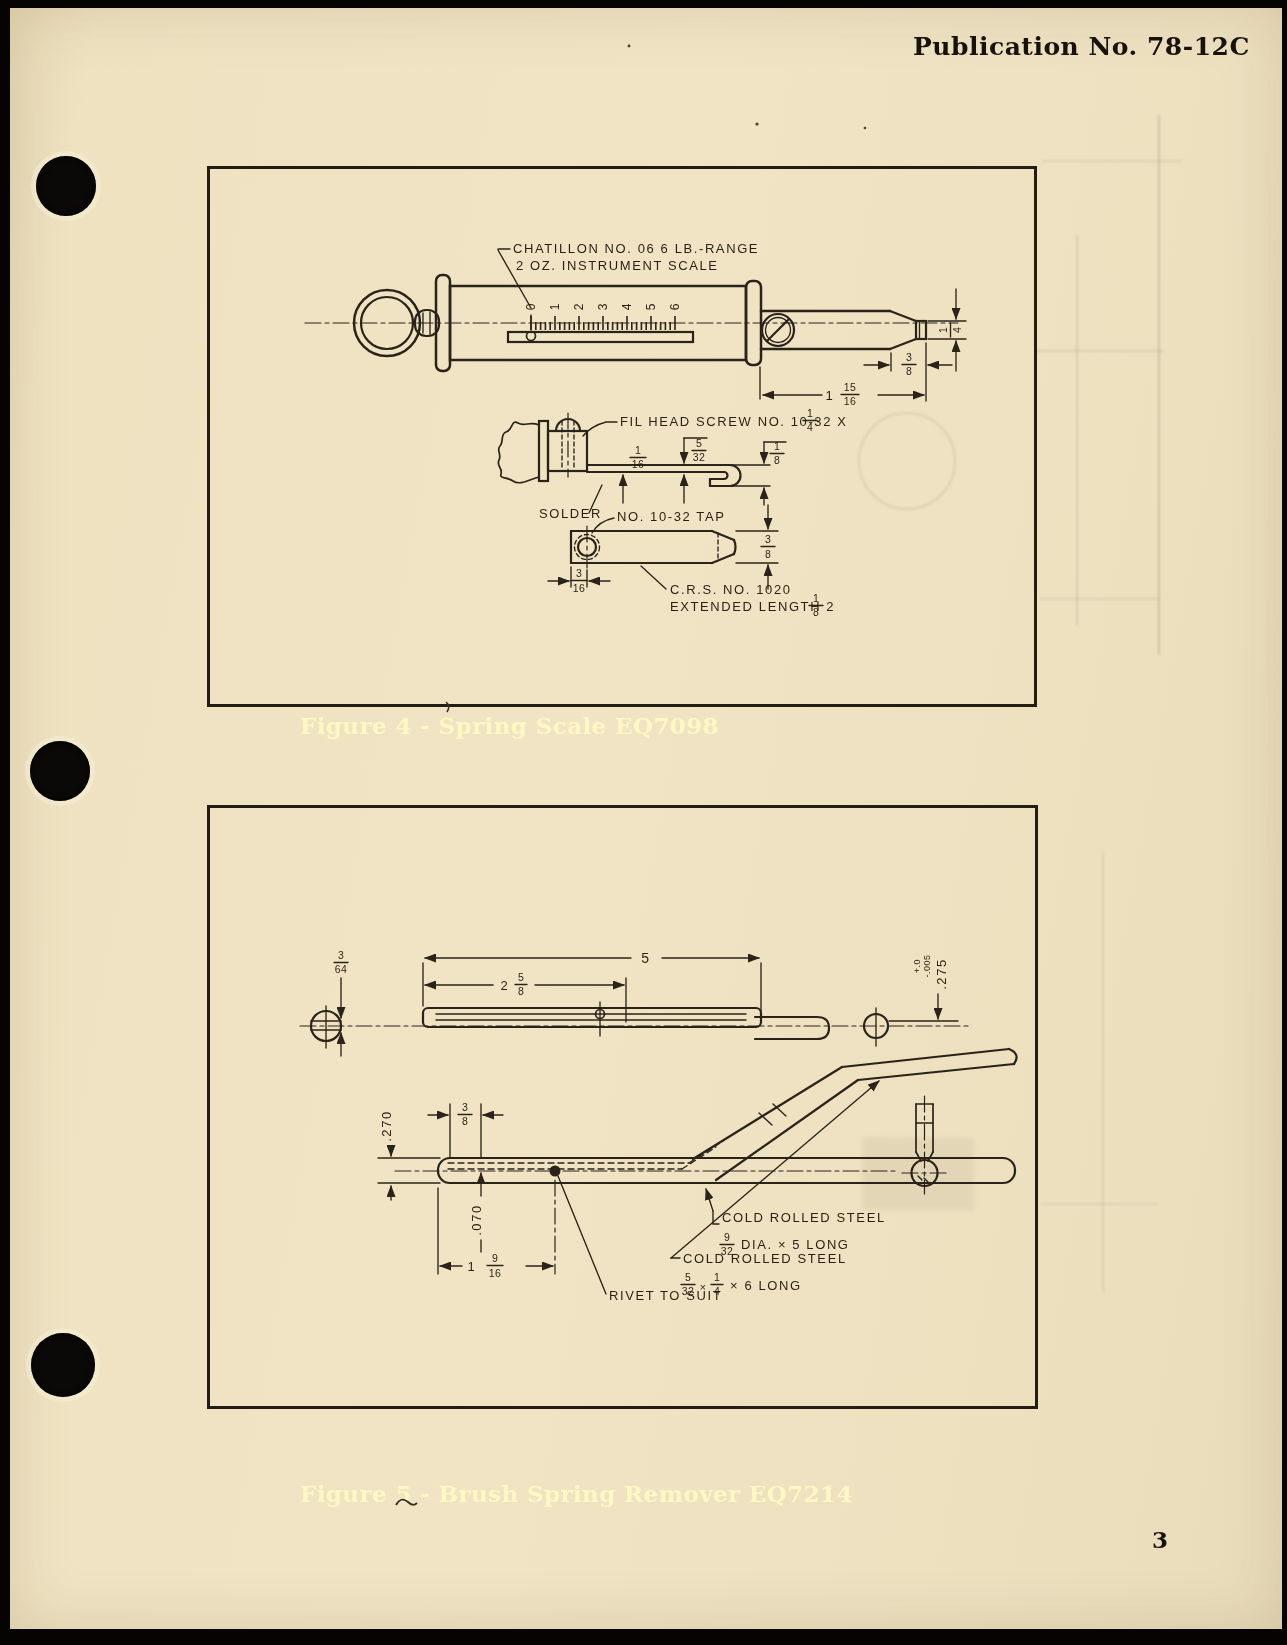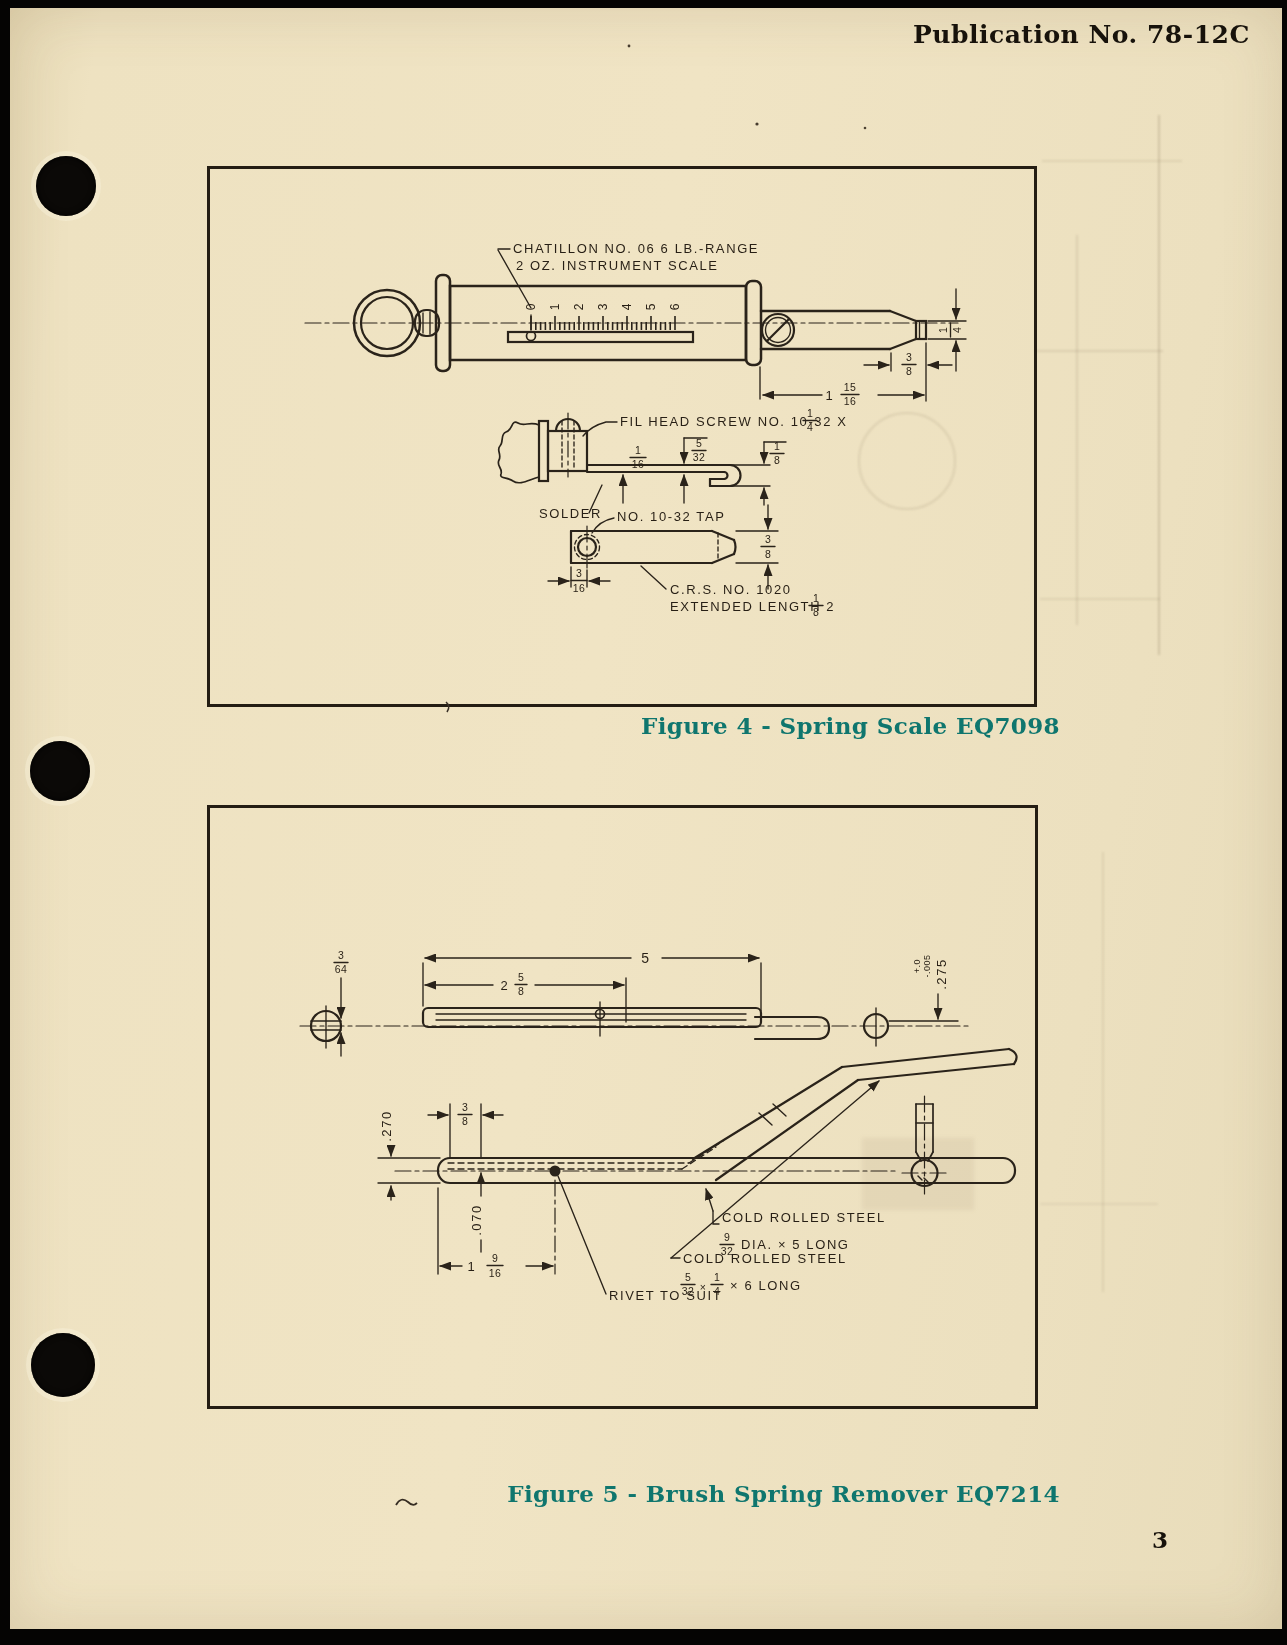--- a/index.html
+++ b/index.html
@@ -51,7 +51,7 @@
   <div class="hole" style="left:30px;top:741px;width:60px;height:60px;"></div>
   <div class="hole" style="left:31px;top:1333px;width:64px;height:64px;"></div>
 
-  <div class="hdr" style="left:913px;top:20px;">Publication No. 78-12C</div>
+  <div class="hdr" style="left:913px;top:32px;">Publication No. 78-12C</div>
 
   <div class="figbox" style="left:207px;top:166px;width:824px;height:535px;">
   <svg viewBox="0 0 824 535">

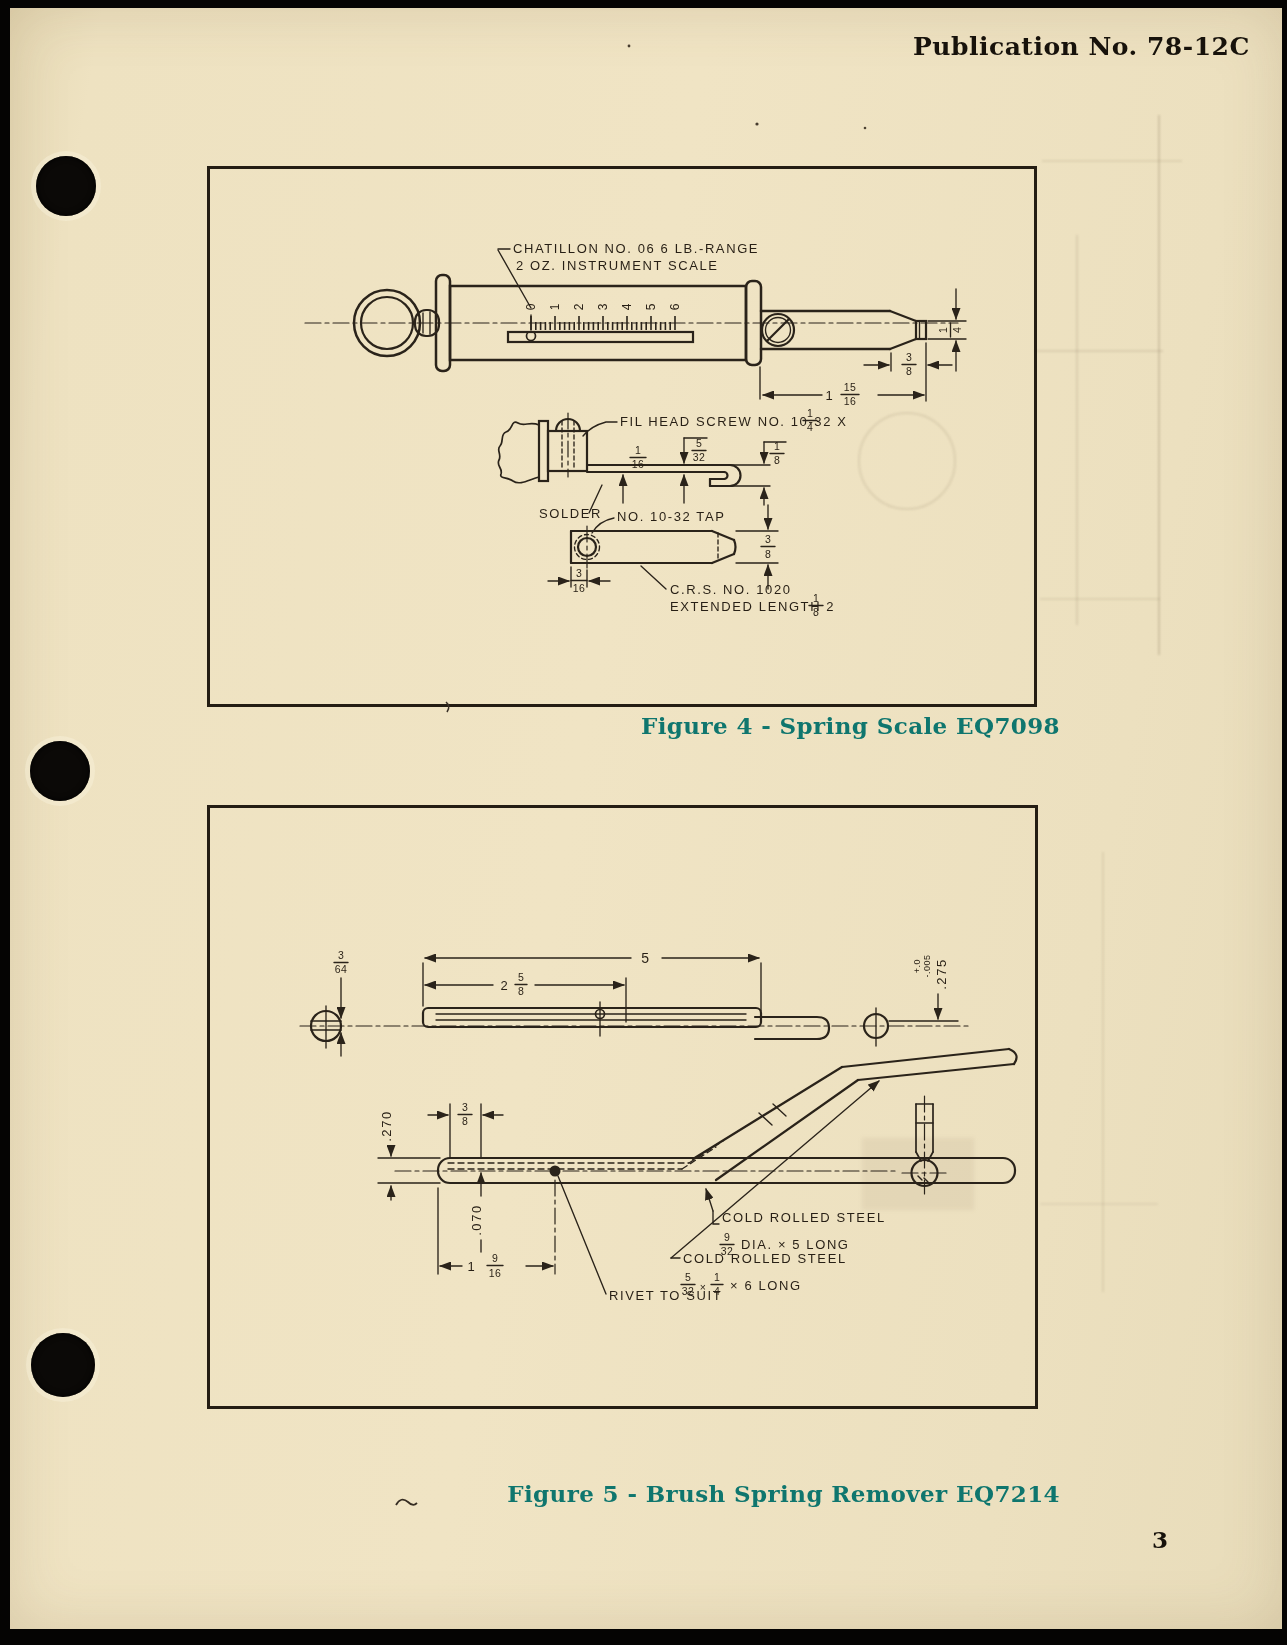--- a/index.html
+++ b/index.html
@@ -13,8 +13,8 @@
         background-color:#0b0907;box-shadow:0 0 0 5px rgba(249,241,219,.45), inset 0 0 6px #000;}
   .hdr{position:absolute;font-family:"DejaVu Serif",serif;font-weight:700;color:#17120b;
        font-size:25px;letter-spacing:.5px;white-space:nowrap;}
-  .cap{position:absolute;left:300px;width:760px;text-align:right;
-       font-family:"DejaVu Serif",serif;font-weight:700;color:#0f766e;font-size:23px;letter-spacing:.4px;white-space:nowrap;}
+  .cap{position:absolute;left:300px;width:760px;text-align:left;
+       font-family:"DejaVu Serif",serif;font-weight:700;color:#fef9c3;font-size:23px;letter-spacing:.4px;white-space:nowrap;}
   .pgnum{position:absolute;font-family:"DejaVu Serif",serif;font-weight:700;color:#17120b;font-size:23px;}
   .figbox{position:absolute;border:3px solid #241d13;}
   .figbox svg{display:block;width:100%;height:100%;}

